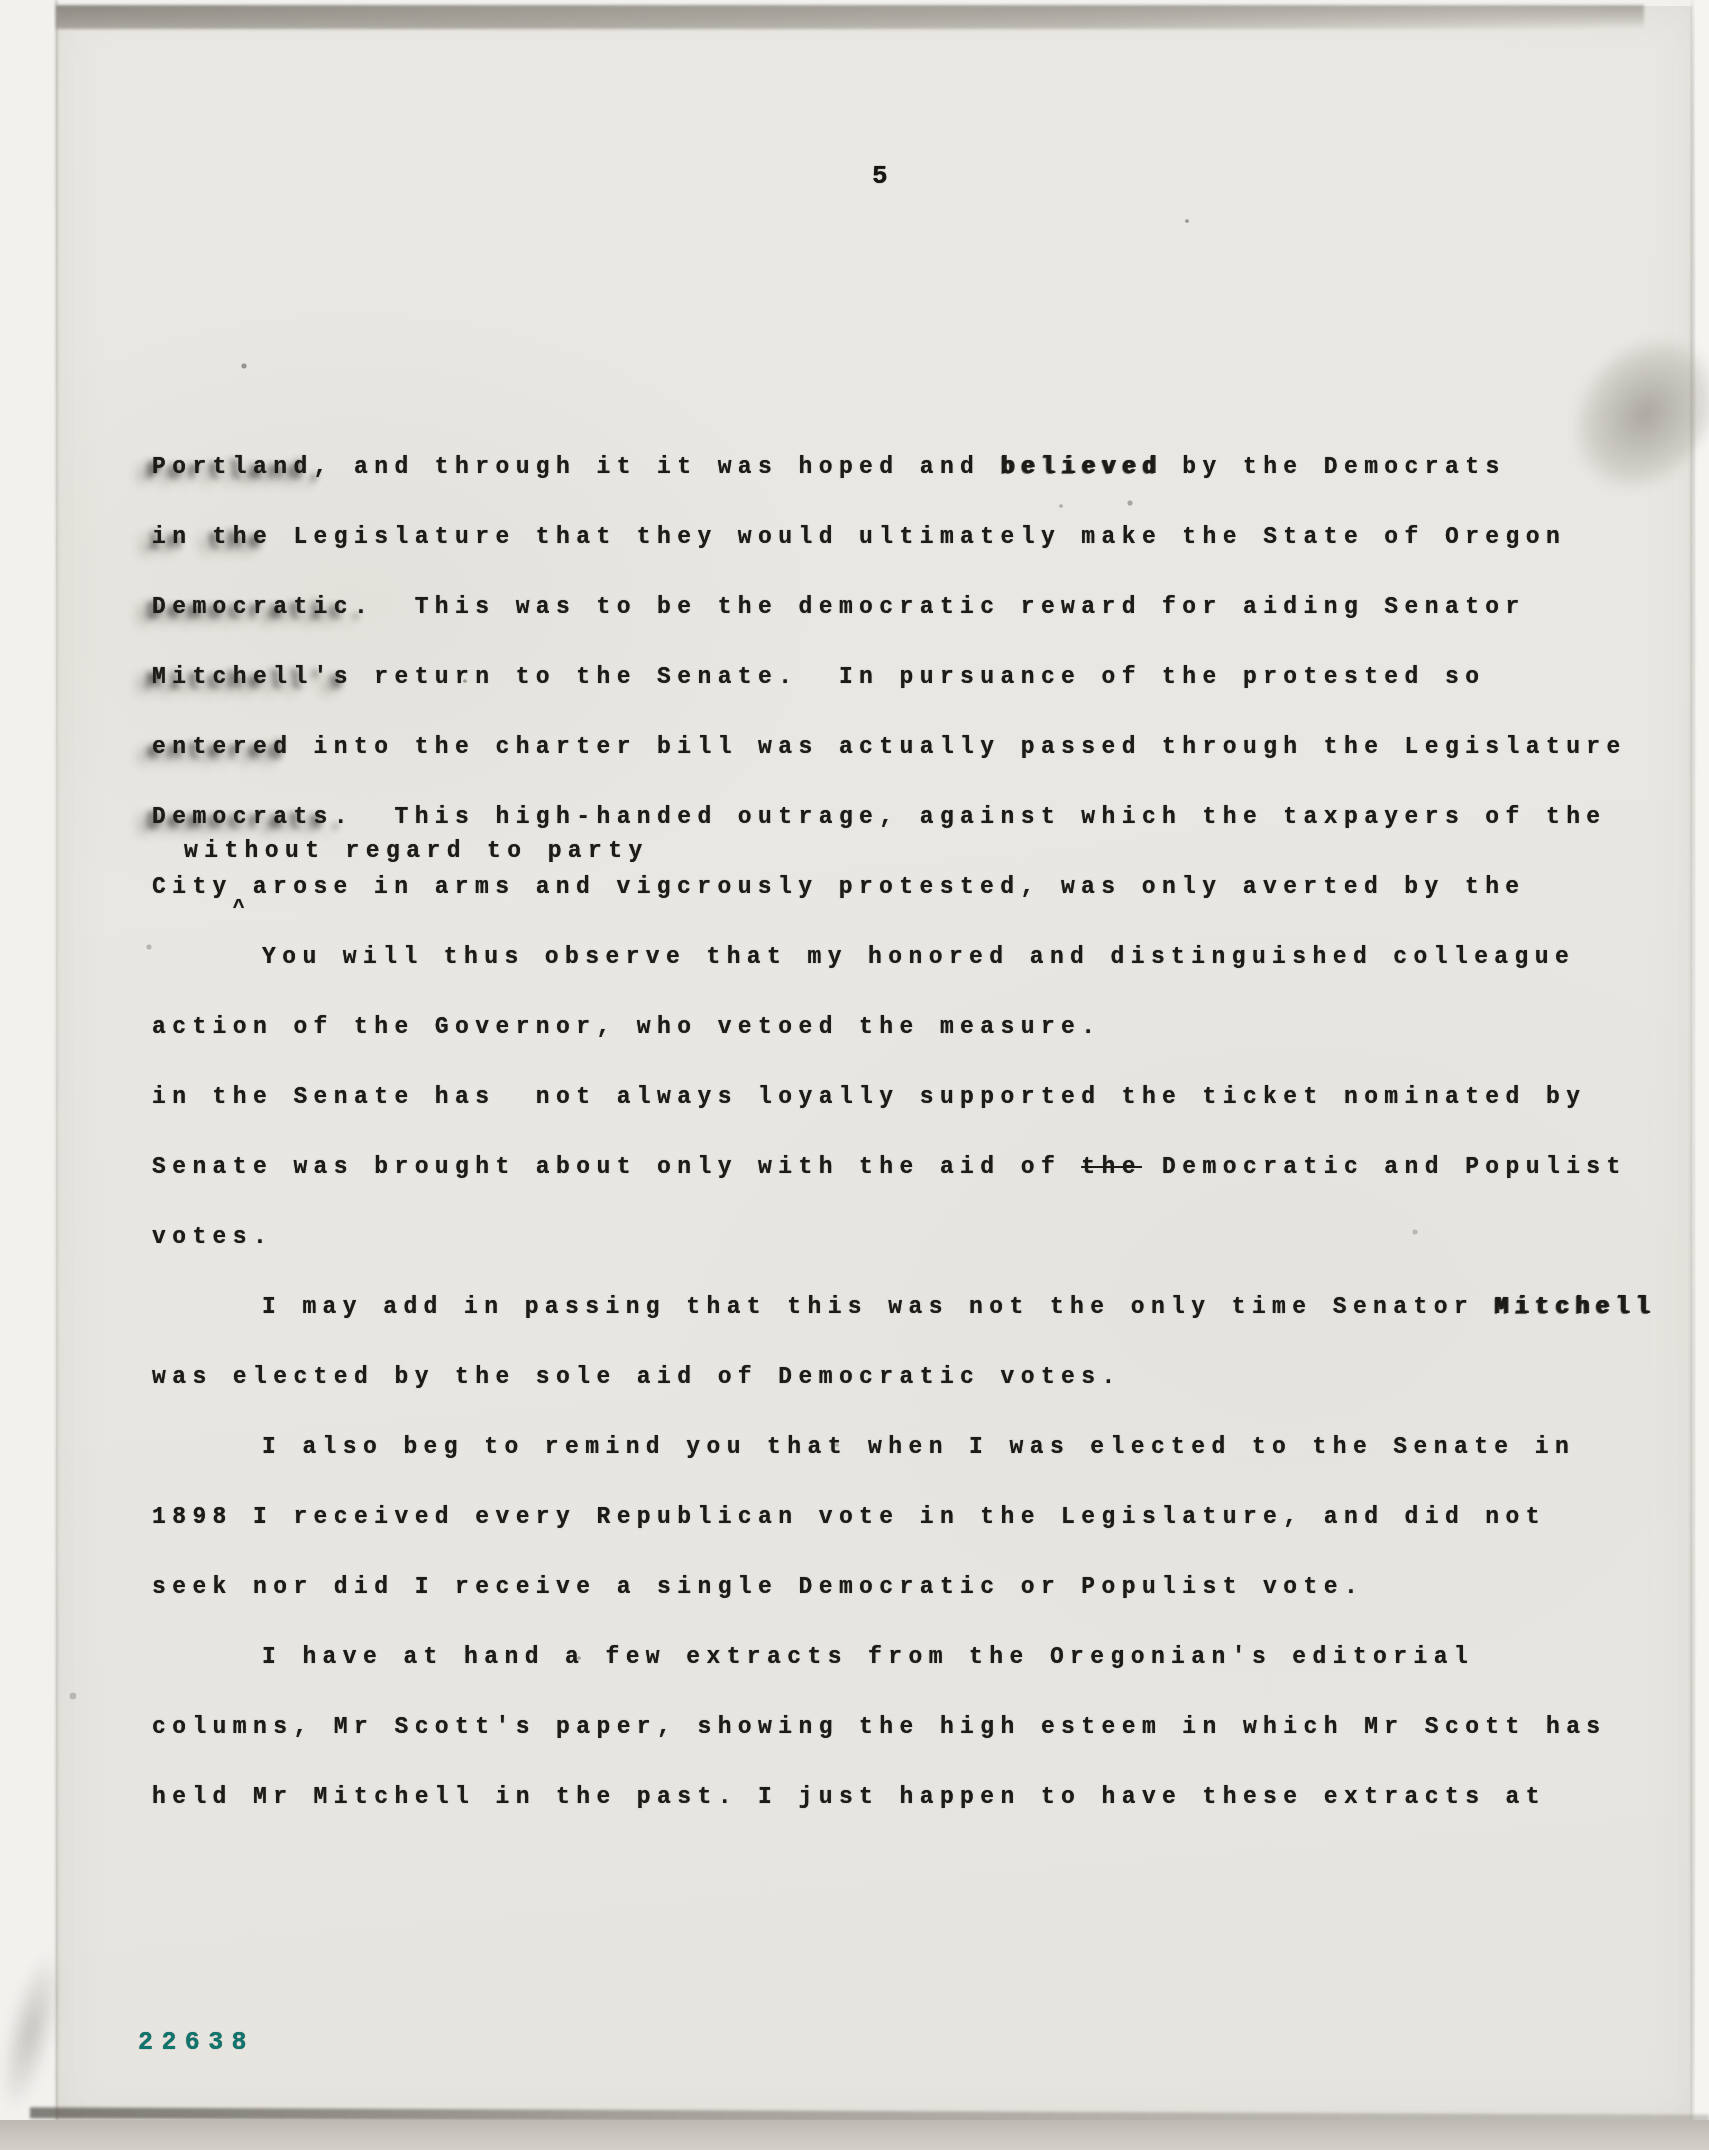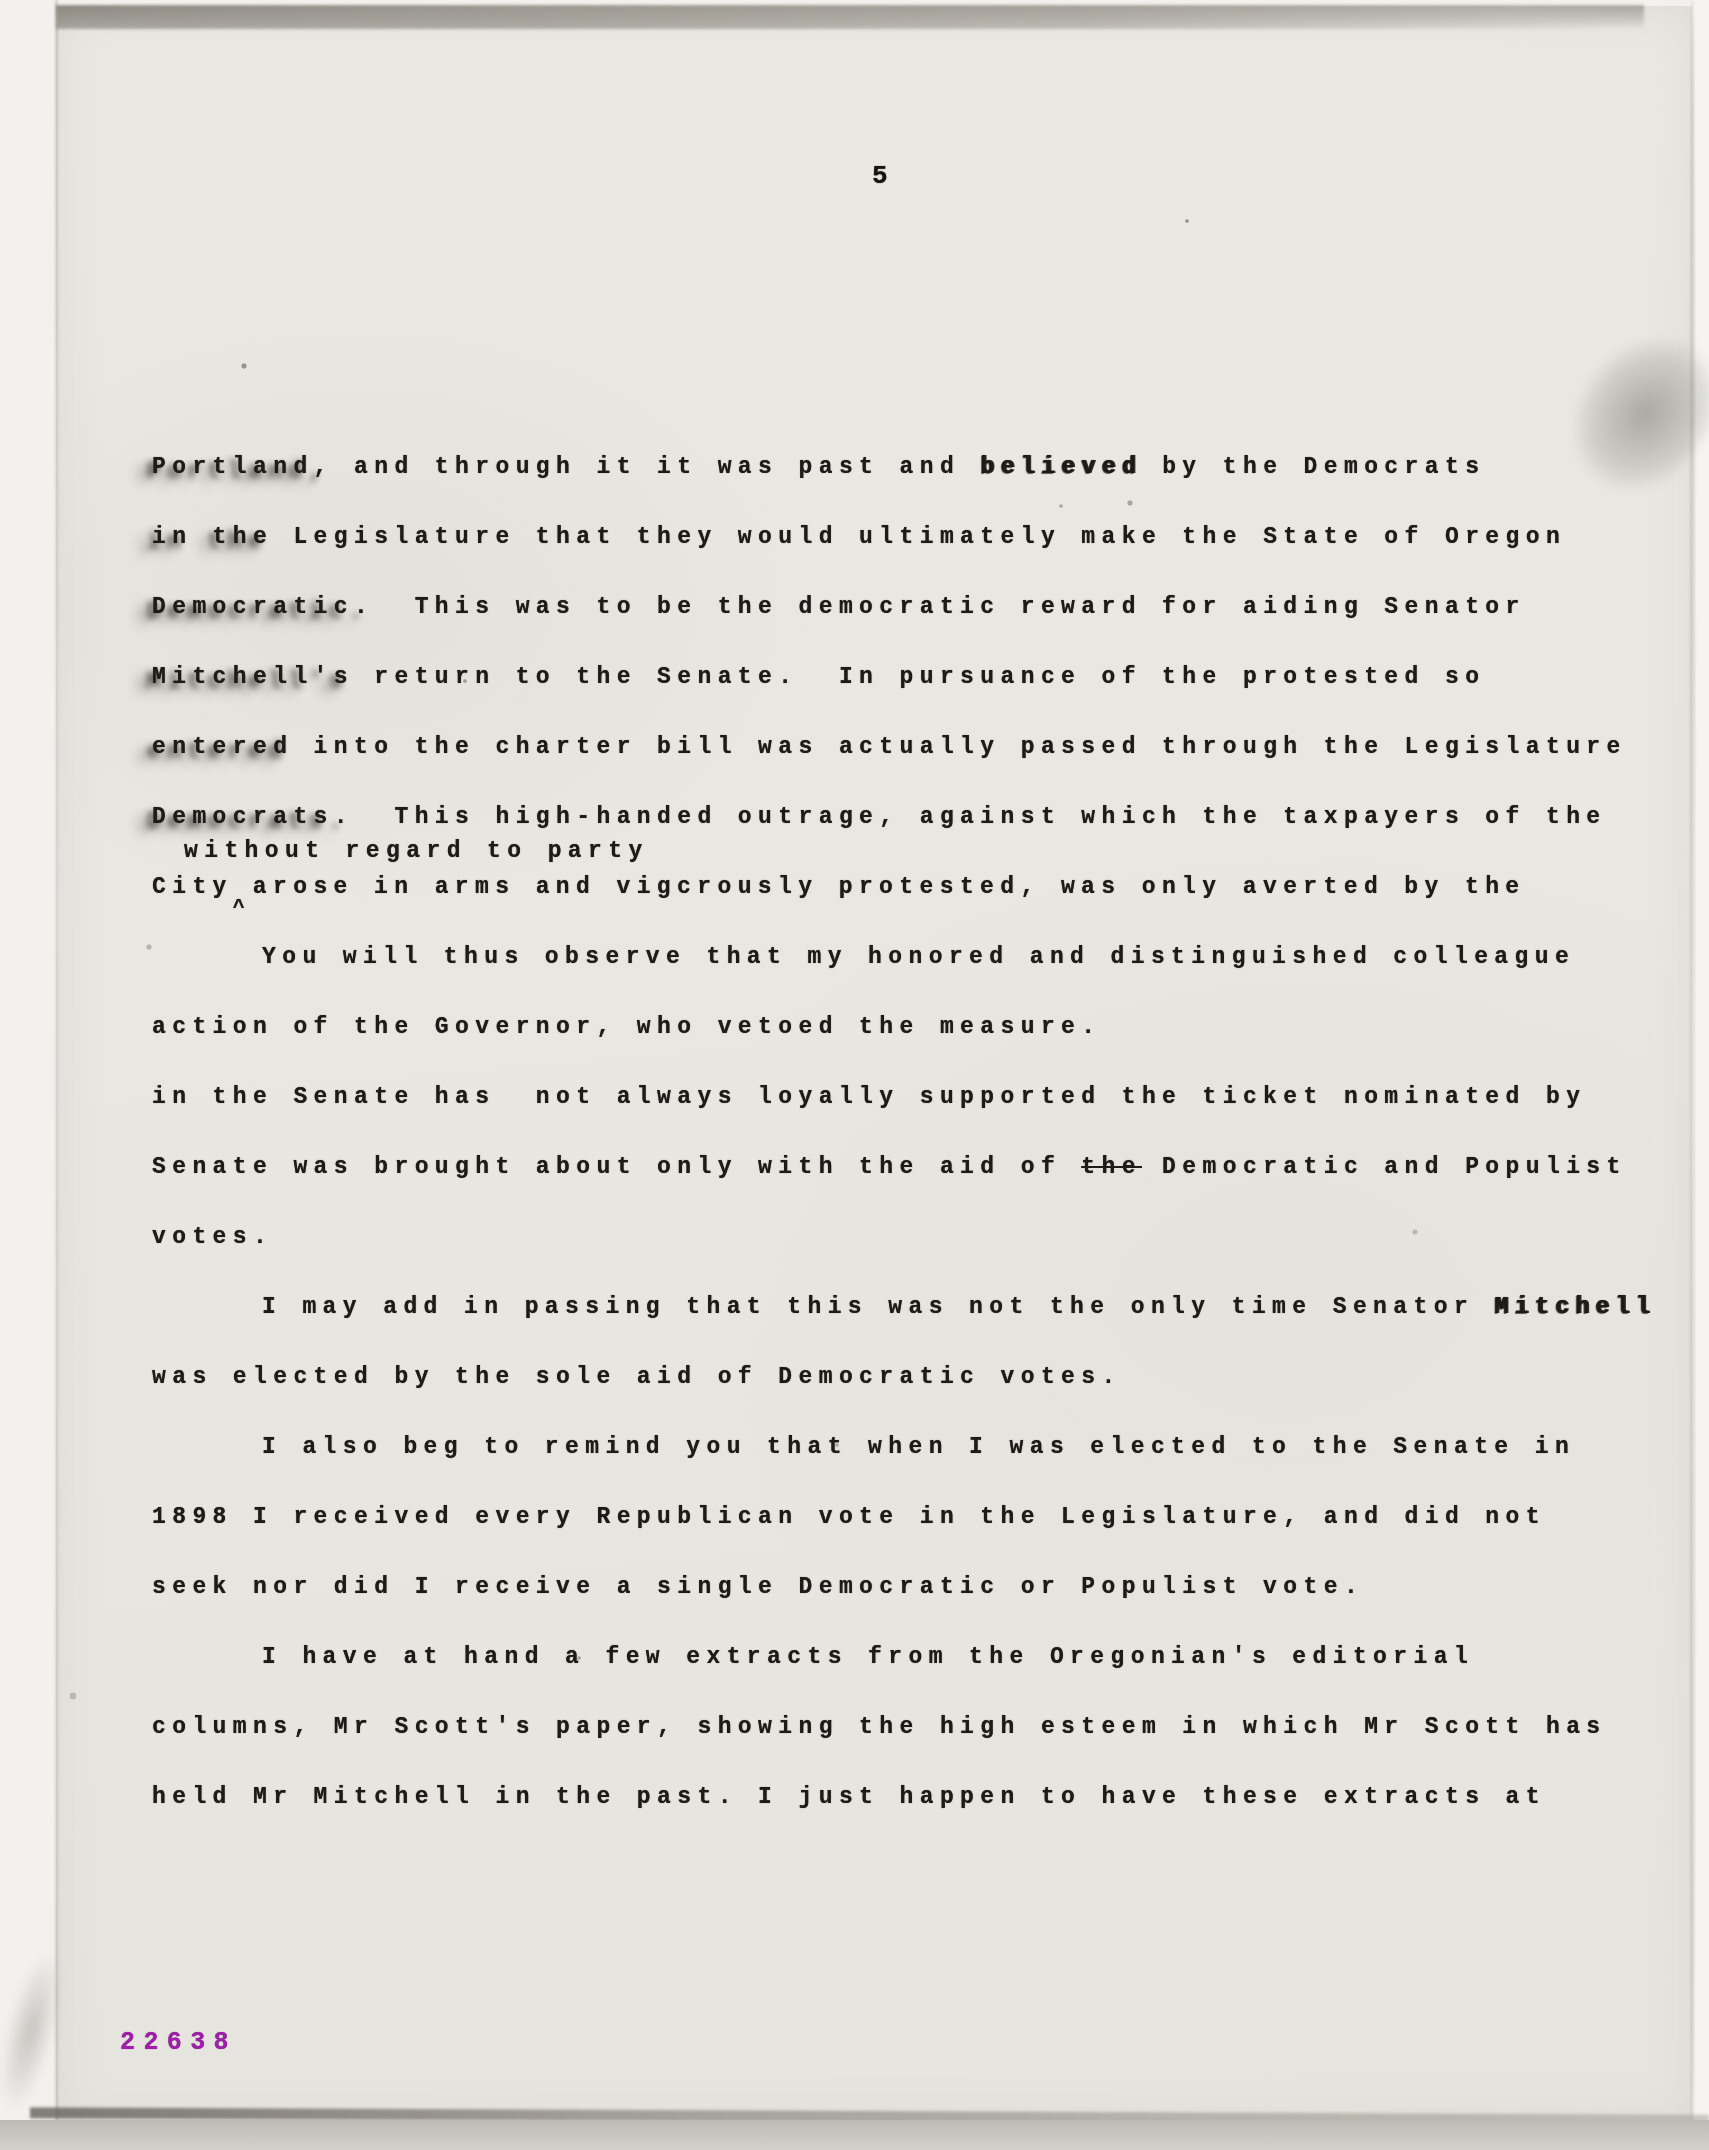--- a/index.html
+++ b/index.html
@@ -176,7 +176,7 @@
   <div class="page-number">5</div>
 
   <main class="text-block" id="text-block">
-      <div class="line"><span class="smudge">Portland,</span><span> and through it it was past and </span><span class="overtype">believed</span><span> by the Democrats</span></div>
+      <div class="line"><span class="smudge">Portland,</span><span> and through it it was hoped and </span><span class="overtype">believed</span><span> by the Democrats</span></div>
       <div class="line"><span class="smudge">in the</span><span> Legislature that they would ultimately make the State of Oregon</span></div>
       <div class="line"><span class="smudge">Democratic.</span><span>  This was to be the democratic reward for aiding Senator</span></div>
       <div class="line"><span class="smudge">Mitchell's</span><span> return to the Senate.  In pursuance of the protested so</span></div>

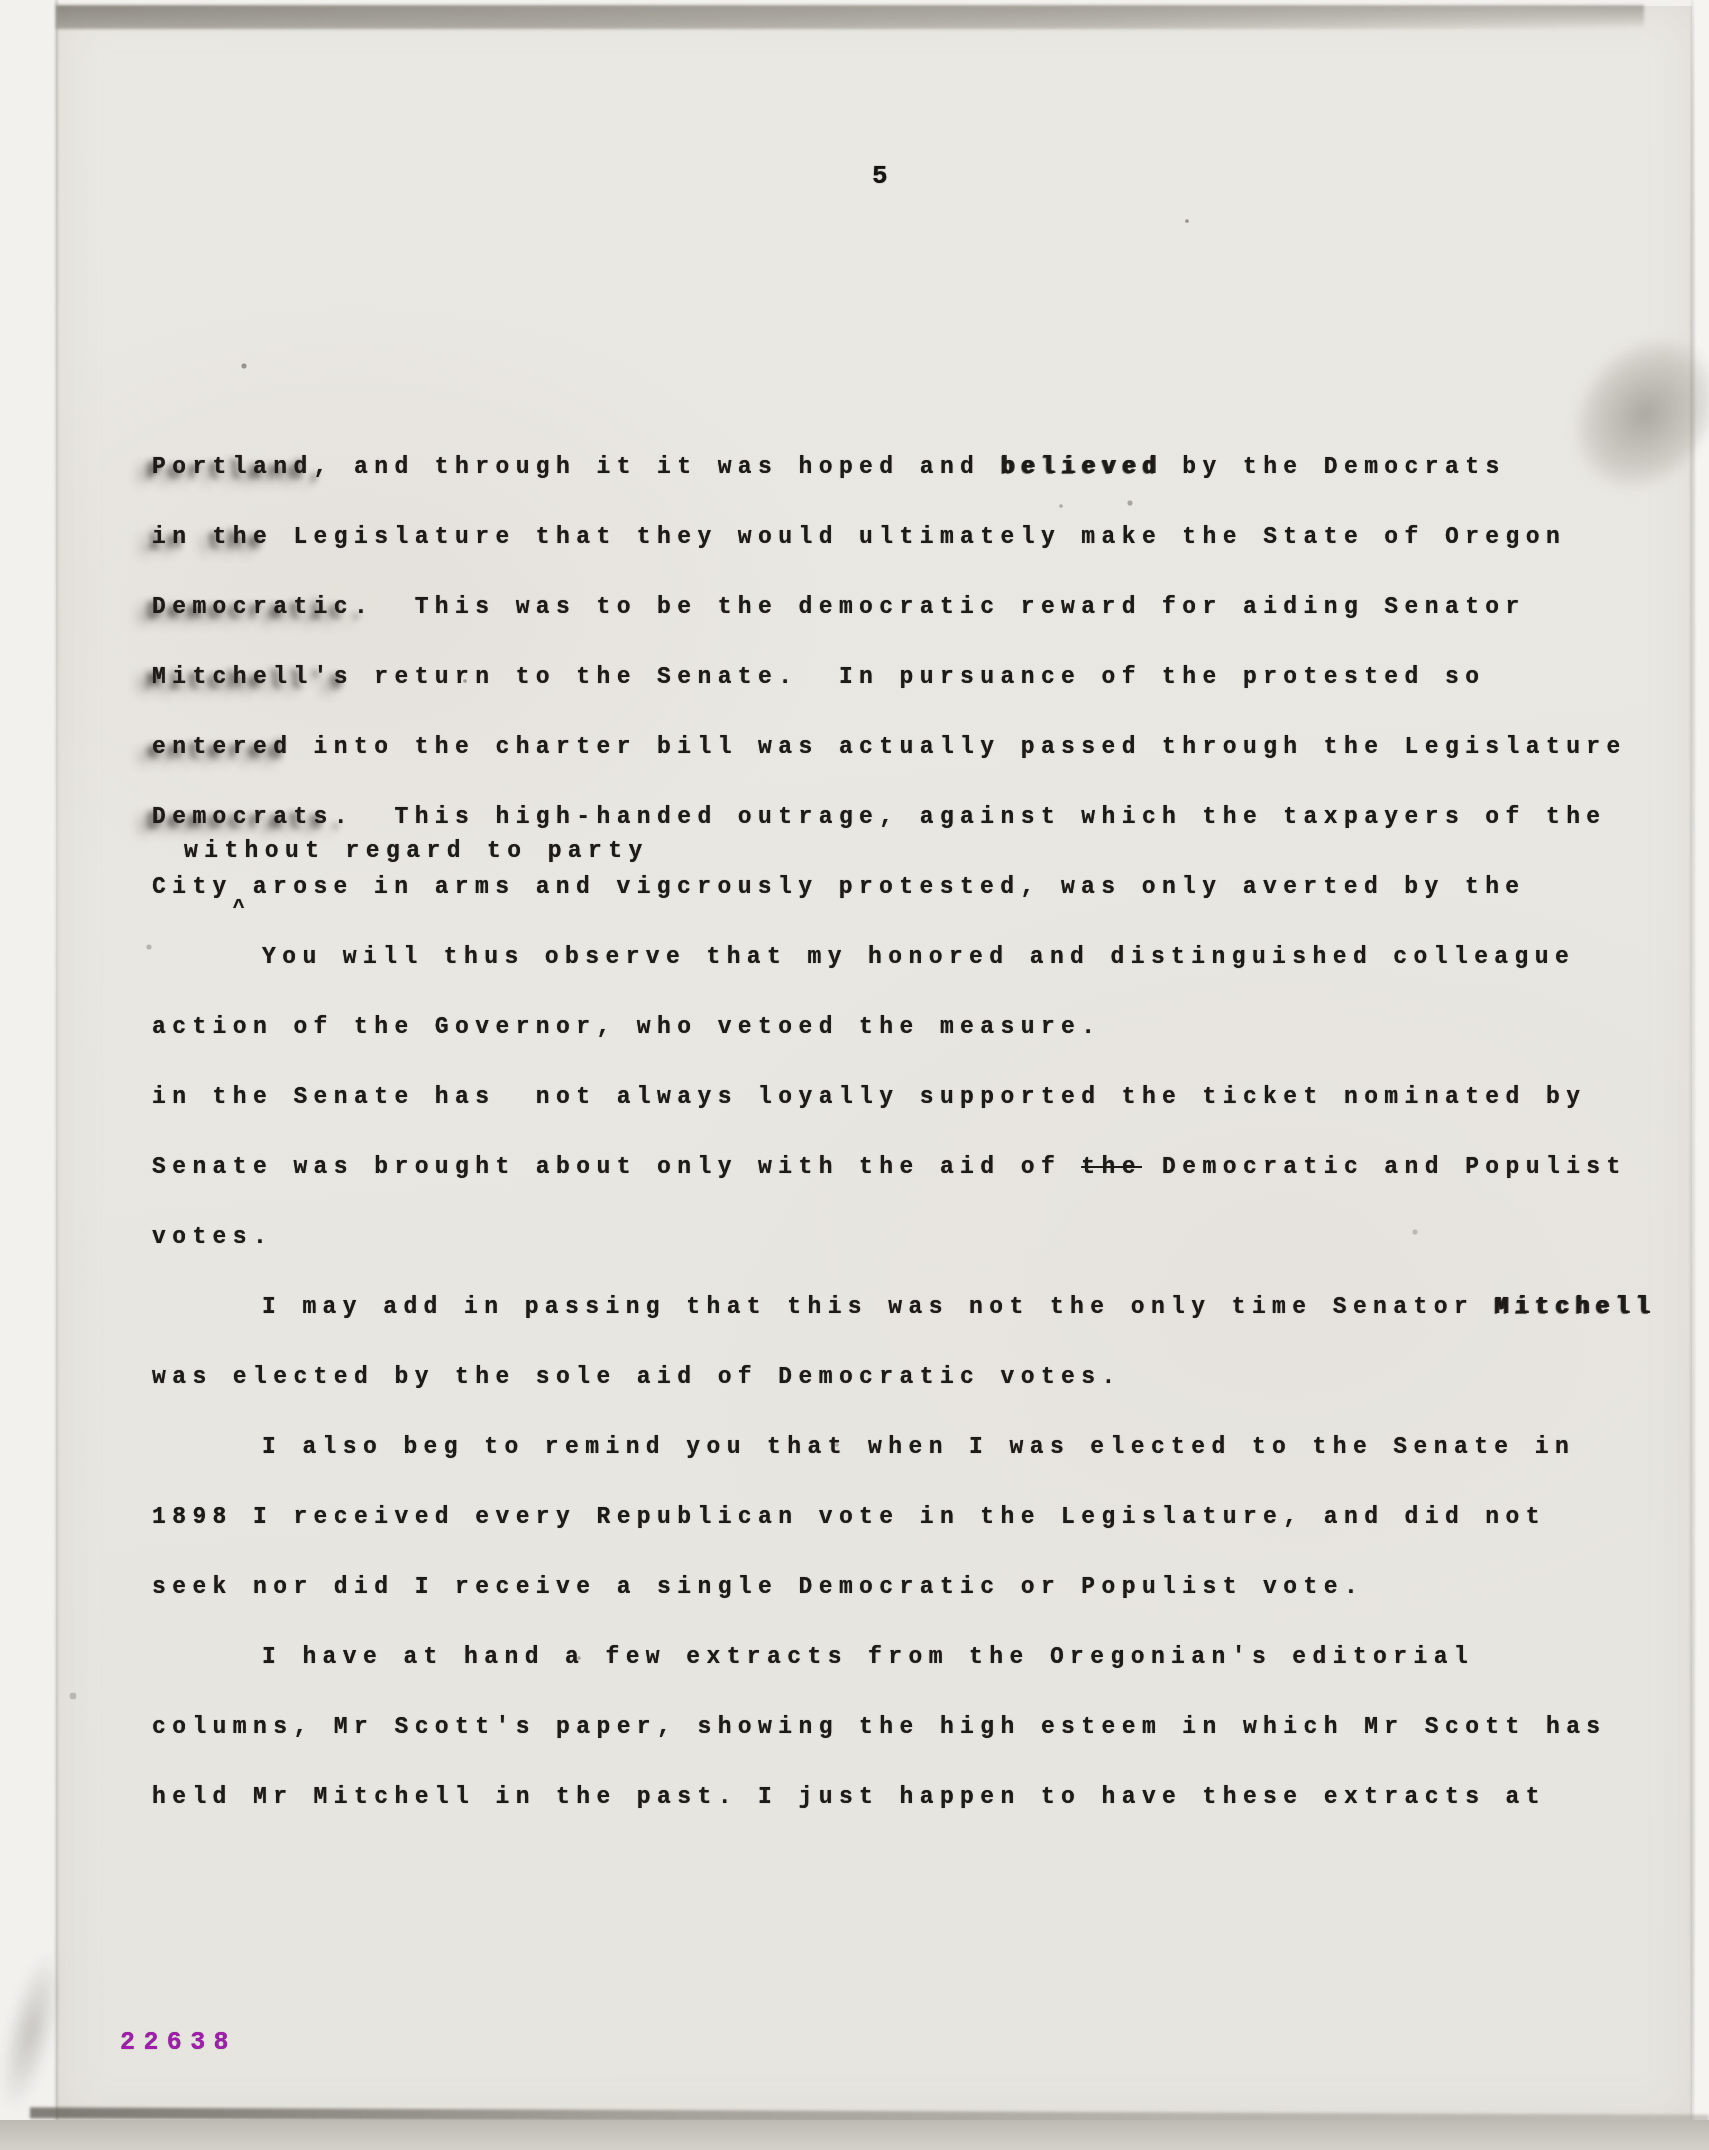--- a/index.html
+++ b/index.html
@@ -150,11 +150,11 @@
   }
   .stamp {
     position: absolute;
-    left: 120px; top: 2028px;
+    left: 138px; top: 2028px;
     font-size: 25px;
     font-weight: bold;
     letter-spacing: 8.4px;
-    color: #a21caf;
+    color: #0f766e;
     text-shadow: 0 0 0.8px rgba(30,28,24,0.8);
   }
 </style>

